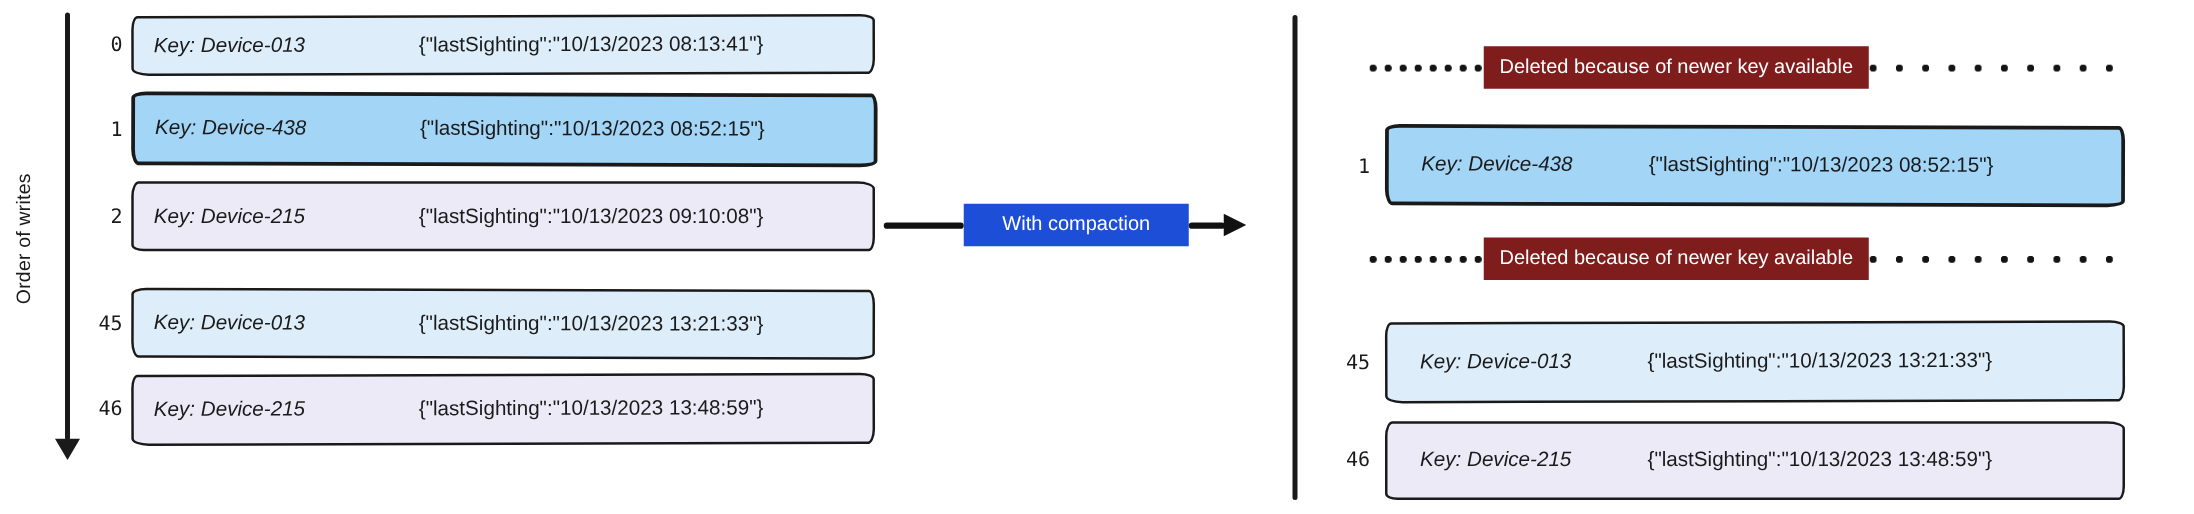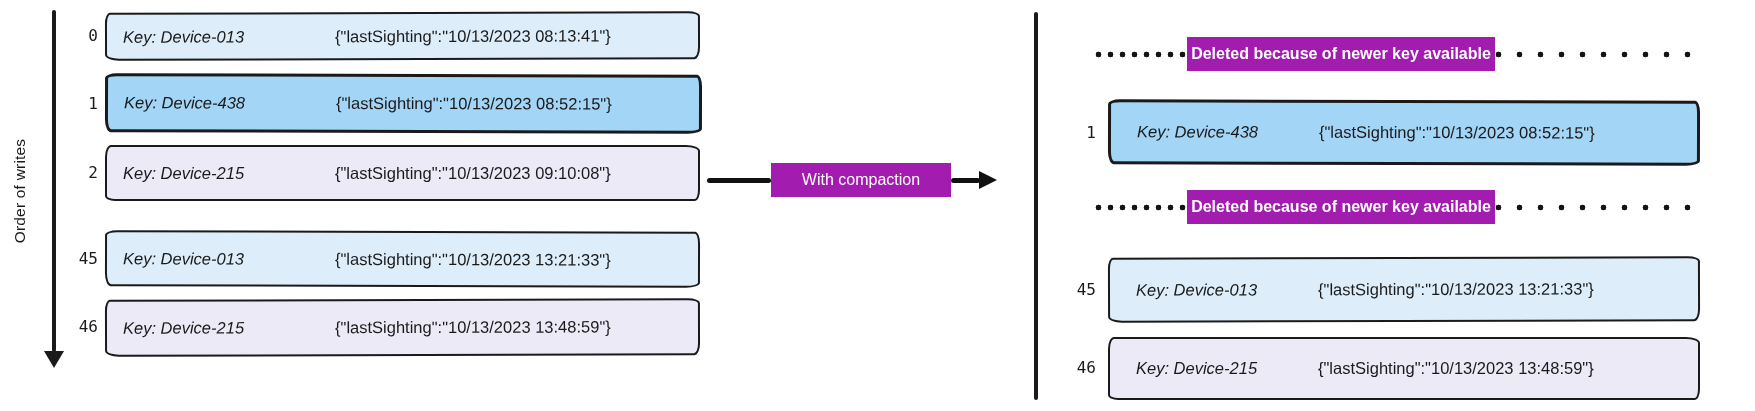--- a/index.html
+++ b/index.html
@@ -45,8 +45,8 @@
   .dots{height:7px;background-image:radial-gradient(circle at 3.5px 3.5px,#141414 2.7px,rgba(0,0,0,0) 3.1px);
         background-size:12px 7px;background-repeat:repeat-x;}
   .dots.sparse{background-size:21px 7px;}
-  .del-box{height:34px;background:#a21caf;color:#ffffff;display:flex;align-items:center;
-           justify-content:center;font-size:16px;flex:0 0 308px;font-weight:bold;}
+  .del-box{height:34px;background:#7f1d1d;color:#ffffff;display:flex;align-items:center;
+           justify-content:center;font-size:16px;flex:0 0 308px;}
 </style>
 </head>
 <body>

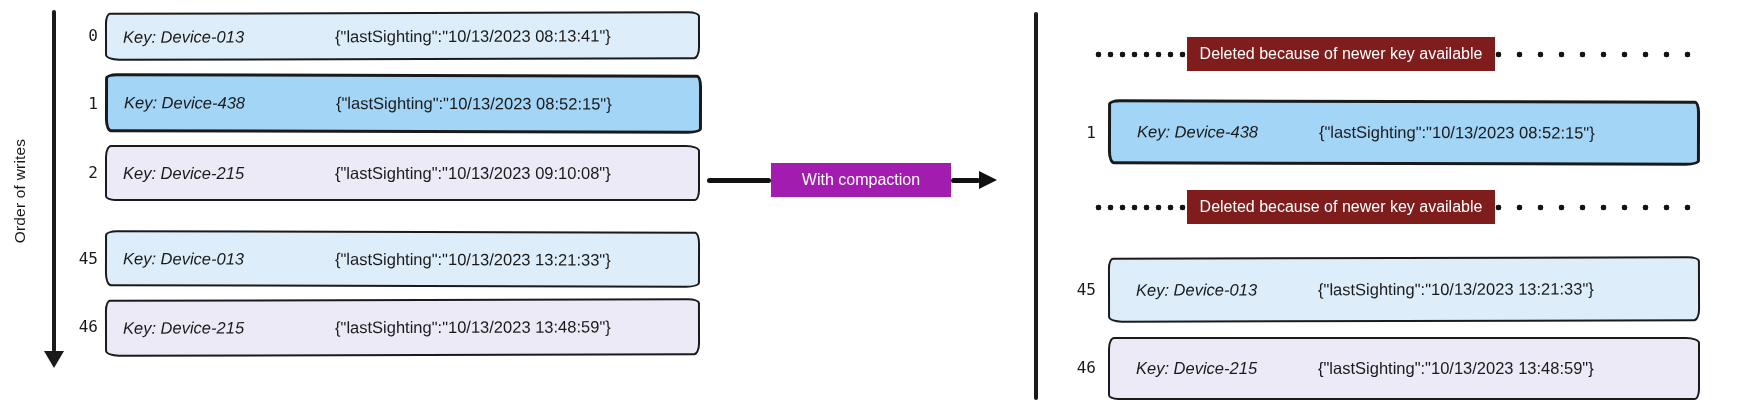--- a/index.html
+++ b/index.html
@@ -33,7 +33,7 @@
 
   
   .t-line{position:absolute;background:#111;border-radius:3px;}
-  .t-box{position:absolute;background:#a21caf;color:#ffffff;display:flex;align-items:center;
+  .t-box{position:absolute;background:#1d4ed8;color:#ffffff;display:flex;align-items:center;
          justify-content:center;font-size:16px;}
   .t-head{position:absolute;width:0;height:0;border-top:9px solid transparent;
           border-bottom:9px solid transparent;border-left:18px solid #111;}

